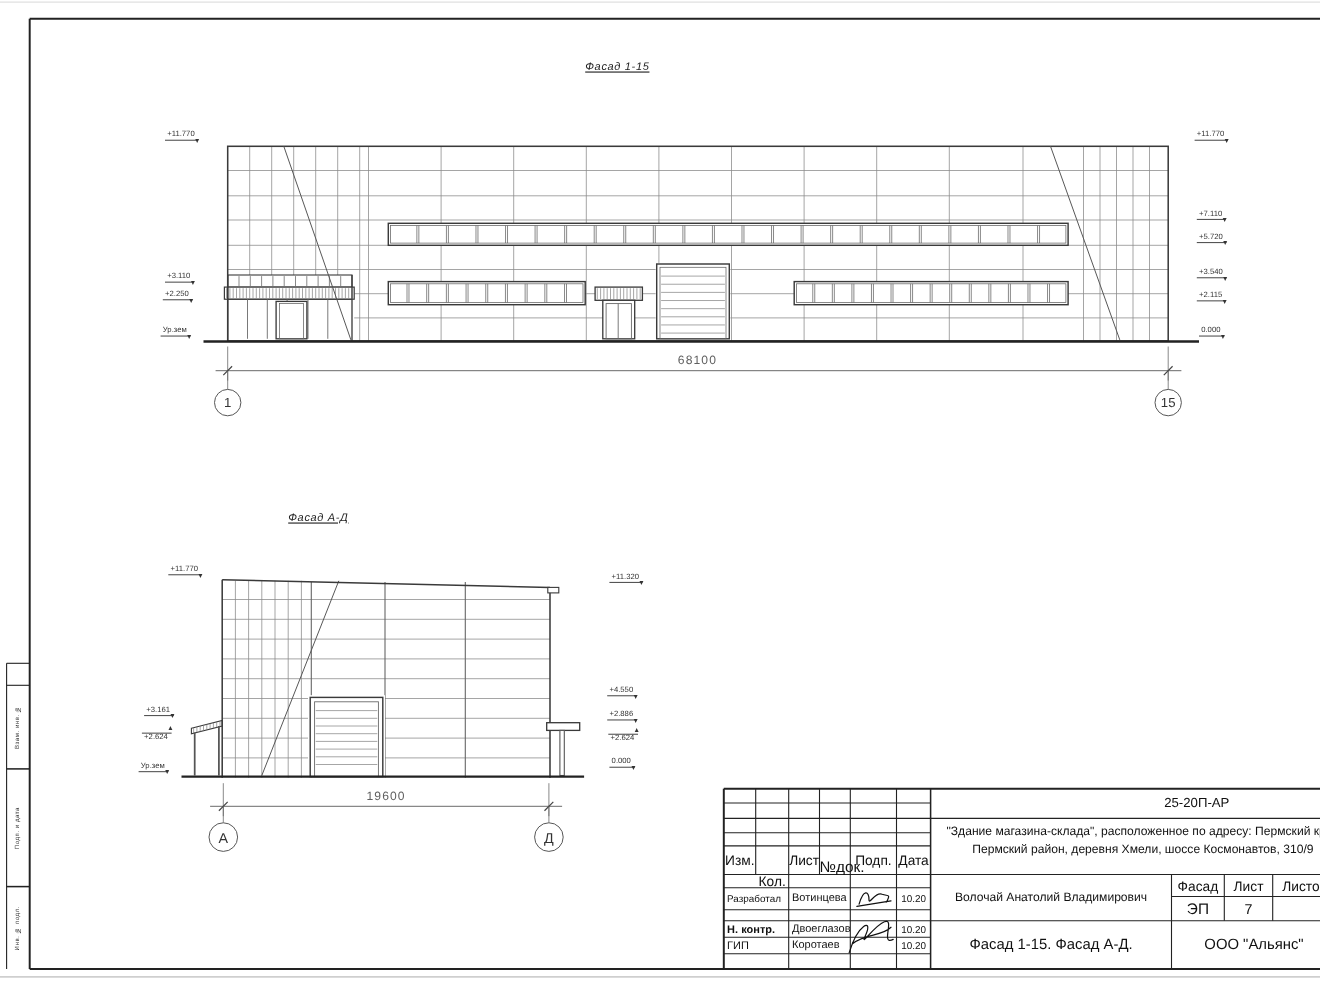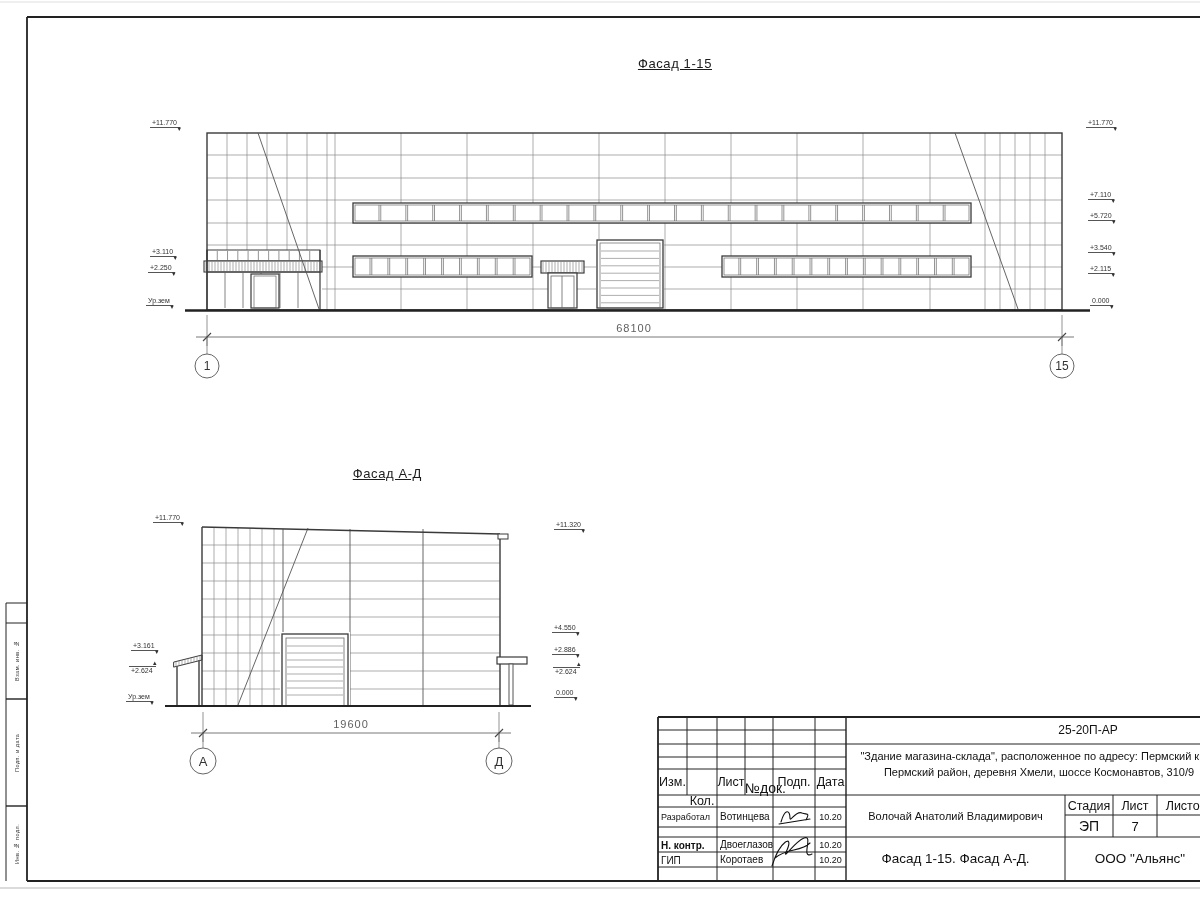--- a/index.html
+++ b/index.html
@@ -7,7 +7,7 @@
   #sheet{position:absolute;left:0;top:0;width:1200px;height:900px;}
   svg{position:absolute;left:0;top:0;}
   .abs{position:absolute;white-space:nowrap;color:#222;}
-  .dtitle{font-size:13px;color:#1c1c1c;text-decoration:underline;letter-spacing:.6px;text-align:right;}
+  .dtitle{font-size:10px;font-style:italic;color:#1c1c1c;text-decoration:underline;letter-spacing:.6px;text-align:left;}
   .dimtxt{font-size:11px;color:#5f5f5f;text-align:center;letter-spacing:1px;}
   .axis{font-size:12px;color:#333;text-align:center;}
   .elev{position:absolute;font-size:7px;line-height:8px;color:#333;border-bottom:1px solid #555;padding:0 3px 0 2px;}

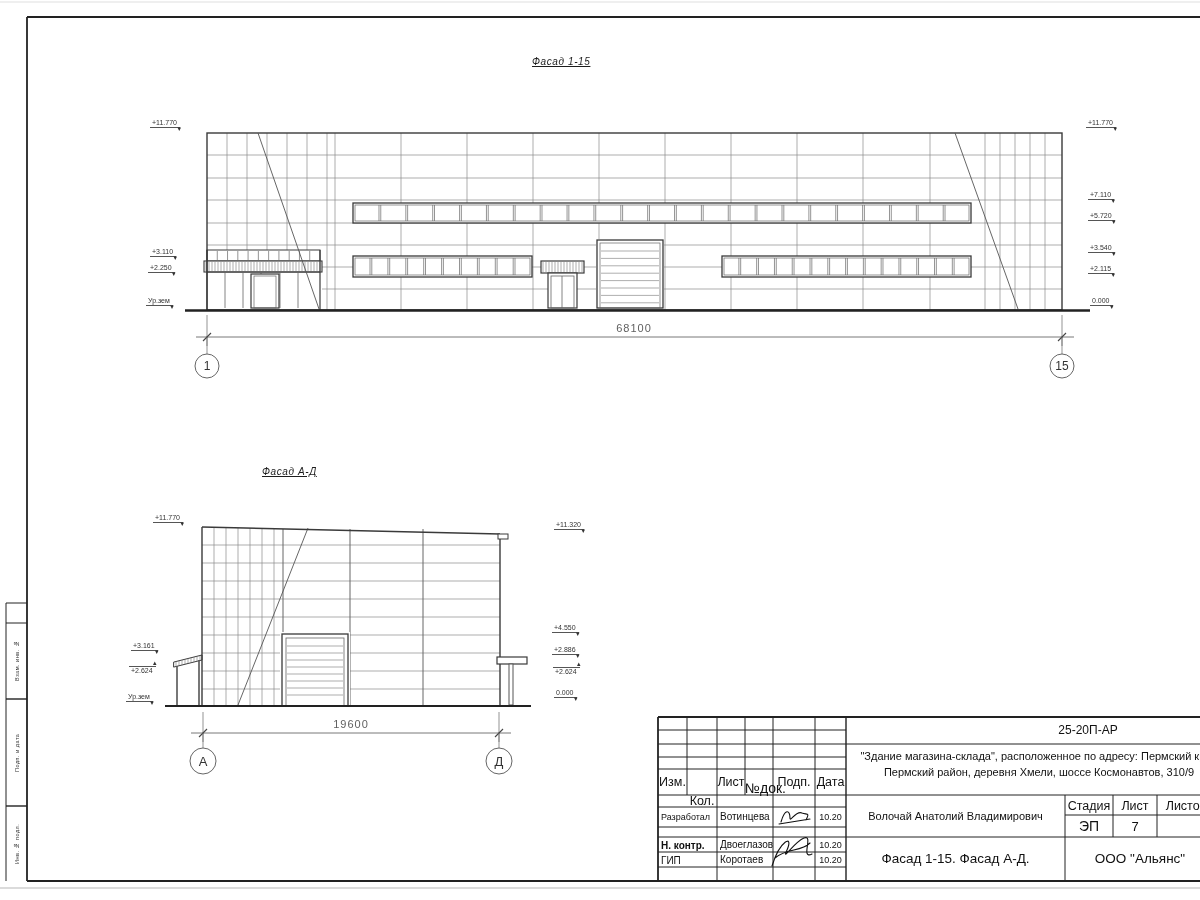--- a/index.html
+++ b/index.html
@@ -408,7 +408,7 @@
 
   <div class="abs tb cen" style="left:846px;top:810px;width:219px;font-size:11px;">Волочай Анатолий Владимирович</div>
 
-  <div class="abs tb cen" style="left:1065px;top:799px;width:48px;font-size:12.5px;">Стадия</div>
+  <div class="abs tb cen" style="left:1065px;top:799px;width:48px;font-size:12.5px;">Фасад</div>
   <div class="abs tb cen" style="left:1113px;top:799px;width:44px;font-size:12.5px;">Лист</div>
   <div class="abs tb cen" style="left:1157px;top:799px;width:58px;font-size:12.5px;">Листов</div>
   <div class="abs tb cen" style="left:1065px;top:818px;width:48px;font-size:14px;">ЭП</div>

